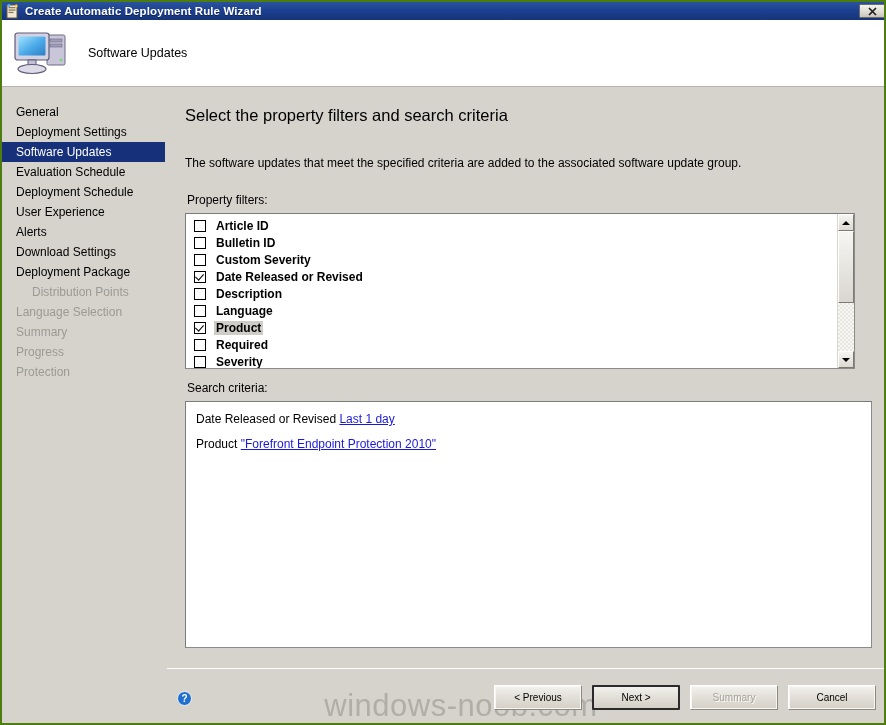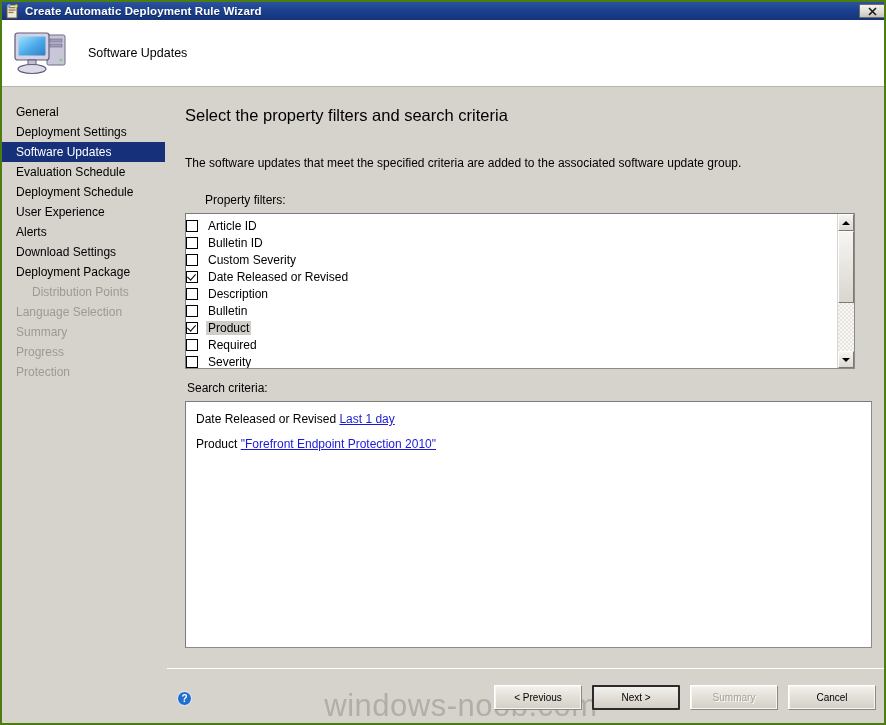--- a/index.html
+++ b/index.html
@@ -151,7 +151,7 @@
     color: #000000;
     white-space: nowrap;
   }
-  .label-property-filters { top: 105px; left: 20px; margin-left: 18px; }
+  .label-property-filters { top: 105px; left: 20px; }
   .label-search-criteria { top: 293px; left: 20px; }
 
   

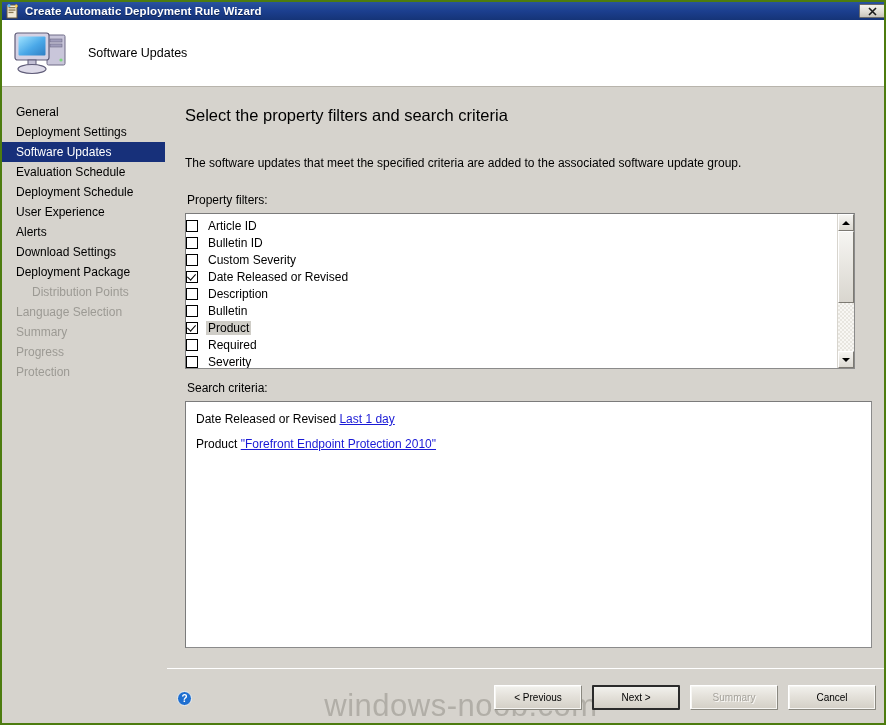--- a/index.html
+++ b/index.html
@@ -178,8 +178,10 @@
     height: 17px;
     display: flex;
     align-items: center;
+    padding-left: 8px;
     font-size: 12px;
     cursor: default;
+    font-weight: bold;
   }
   .cb {
     width: 12px;

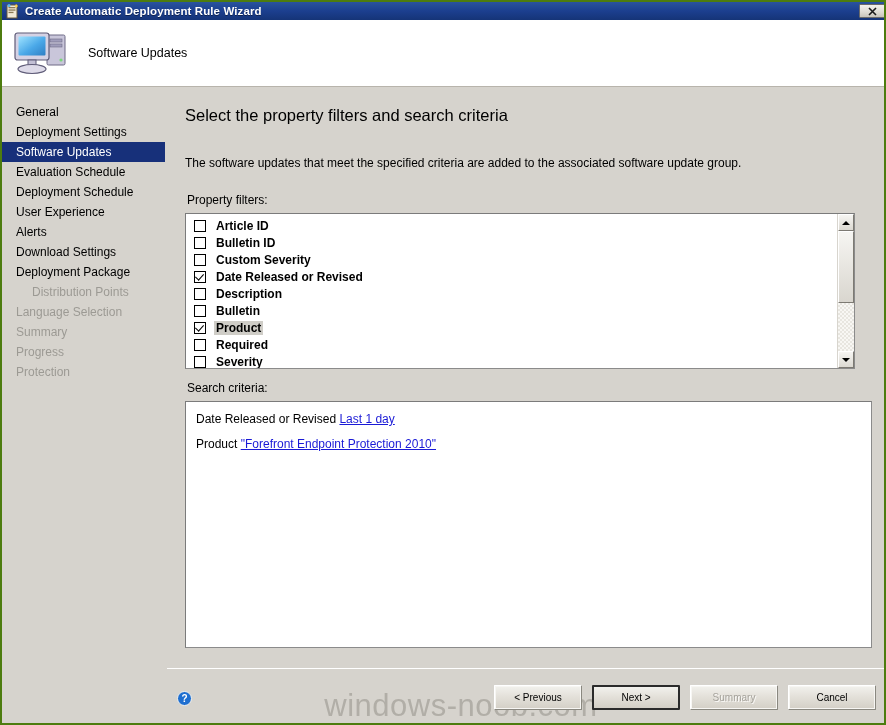--- a/index.html
+++ b/index.html
@@ -439,7 +439,7 @@
           </div>
           <div class="list-row">
             <span class="cb"></span>
-            <span class="row-label">Bulletin</span>
+            <span class="row-label">Language</span>
           </div>
           <div class="list-row selected">
             <span class="cb checked"></span>

